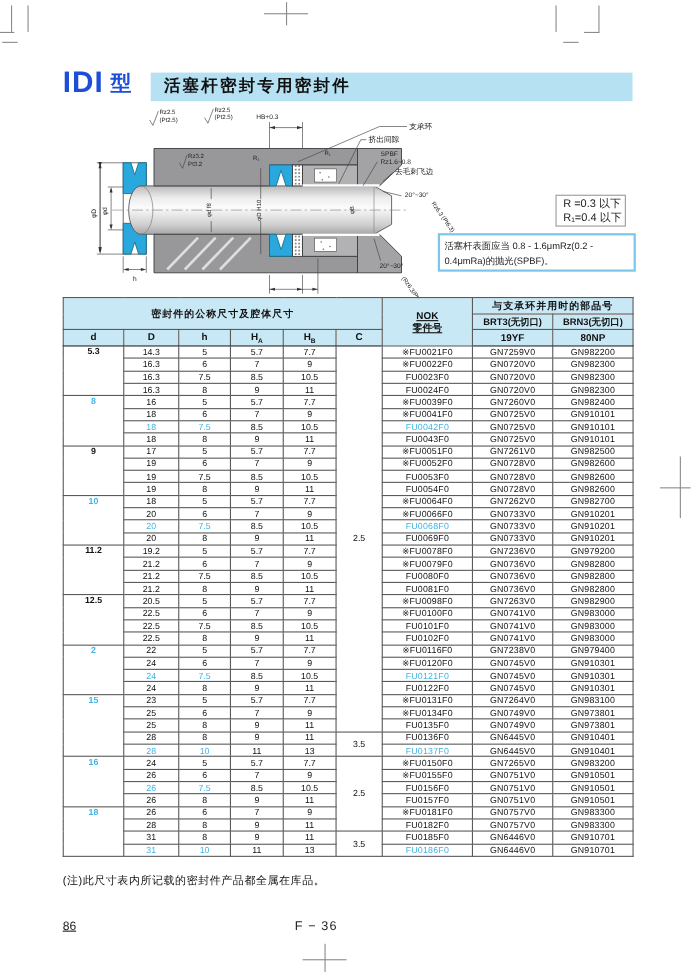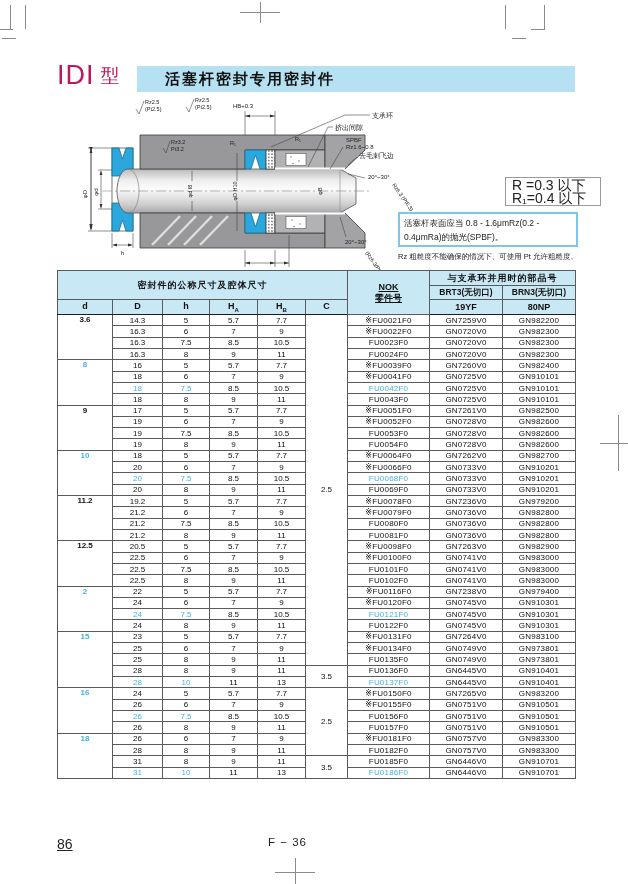--- a/index.html
+++ b/index.html
@@ -11,7 +11,7 @@
   
   .reg{position:absolute;background:#8a8a8a;}
   
-  .model{position:absolute;left:57px;top:60px;font-size:27px;font-weight:normal;color:#be185d;letter-spacing:1px;text-align:right;}
+  .model{position:absolute;left:57px;top:60px;font-size:27px;font-weight:bold;color:#1d4ed8;letter-spacing:1px;text-align:right;}
   .model-suffix{font-size:19px;margin-left:6px;vertical-align:2px;}
   .banner{position:absolute;left:137px;top:66px;width:438px;height:26px;background:#b5e1f3;}
   .banner span{display:inline-block;padding-left:28px;line-height:26px;font-size:15px;font-weight:bold;color:#111;letter-spacing:2px;}

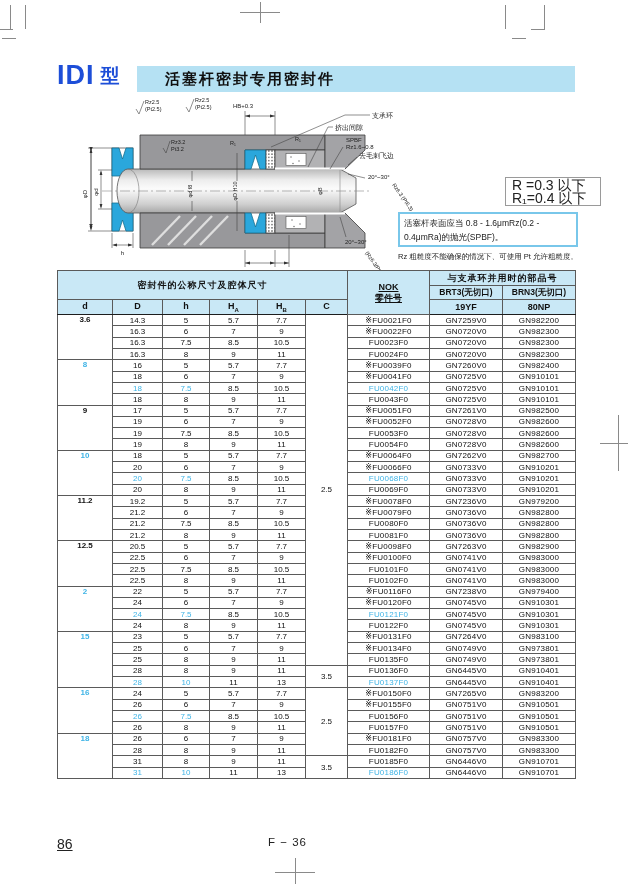--- a/index.html
+++ b/index.html
@@ -14,7 +14,7 @@
   .model{position:absolute;left:57px;top:60px;font-size:27px;font-weight:bold;color:#1d4ed8;letter-spacing:1px;text-align:right;}
   .model-suffix{font-size:19px;margin-left:6px;vertical-align:2px;}
   .banner{position:absolute;left:137px;top:66px;width:438px;height:26px;background:#b5e1f3;}
-  .banner span{display:inline-block;padding-left:28px;line-height:26px;font-size:15px;font-weight:bold;color:#111;letter-spacing:2px;}
+  .banner span{display:inline-block;padding-left:12px;line-height:26px;font-size:15px;font-weight:bold;color:#111;letter-spacing:2px;}
   
   #diagram{position:absolute;left:40px;top:95px;width:560px;height:186px;}
   .r-box{position:absolute;left:505px;top:177px;width:96px;height:29px;border:1px solid #9a9a9a;

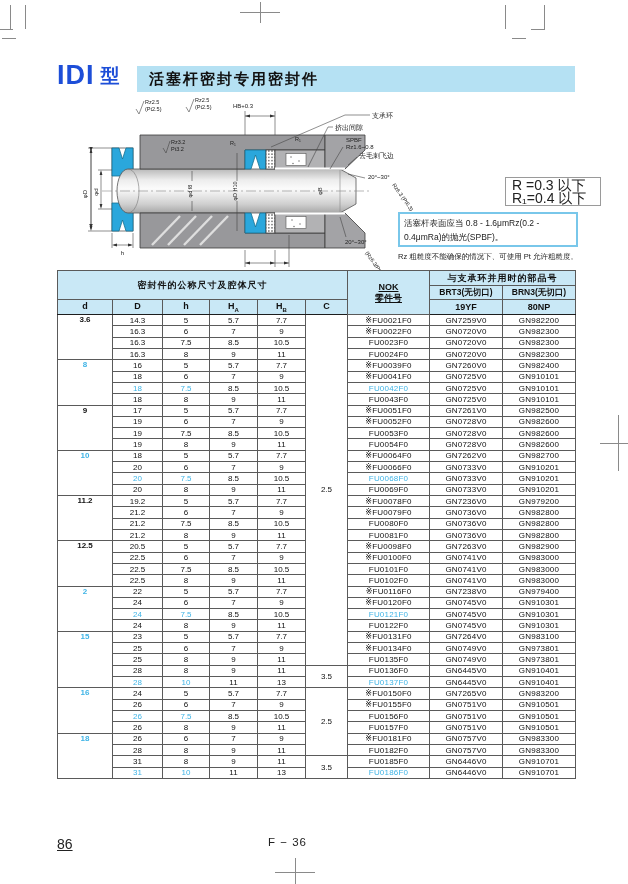--- a/index.html
+++ b/index.html
@@ -17,8 +17,8 @@
   .banner span{display:inline-block;padding-left:12px;line-height:26px;font-size:15px;font-weight:bold;color:#111;letter-spacing:2px;}
   
   #diagram{position:absolute;left:40px;top:95px;width:560px;height:186px;}
-  .r-box{position:absolute;left:505px;top:177px;width:96px;height:29px;border:1px solid #9a9a9a;
-         font-size:14px;line-height:13px;padding:1px 0 0 6px;box-sizing:border-box;color:#222;}
+  .r-box{position:absolute;left:505px;top:177px;width:64px;height:29px;border:1px solid #9a9a9a;
+         font-size:10px;line-height:13px;padding:1px 0 0 6px;box-sizing:border-box;color:#222;}
   .surface-box{position:absolute;left:398px;top:212px;width:180px;height:35px;border:2px solid #79c7ea;
          box-sizing:border-box;font-size:8.5px;line-height:14px;padding:2px 4px;color:#222;}
   .bullets{position:absolute;left:398px;top:251px;width:228px;font-size:7.5px;line-height:11px;color:#222;}

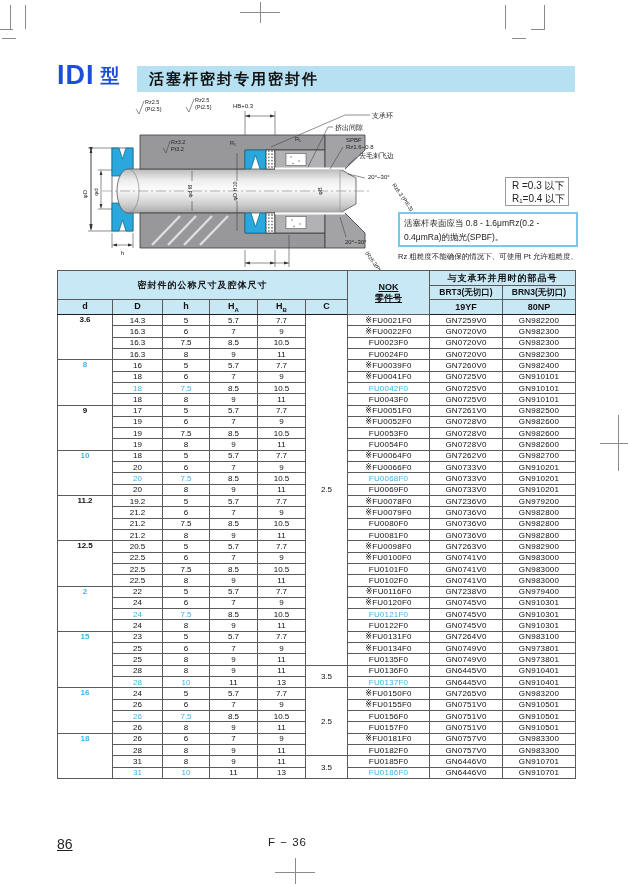--- a/index.html
+++ b/index.html
@@ -235,7 +235,6 @@
   <span>活塞杆表面应当 0.8 - 1.6μmRz(0.2 - 0.4μmRa)的抛光(SPBF)。</span>
 </div>
 <div class="bullets">
-  <div>Rz 粗糙度不能确保的情况下、可使用 Pt 允许粗糙度。</div>
 </div>
 
 <table class="main">

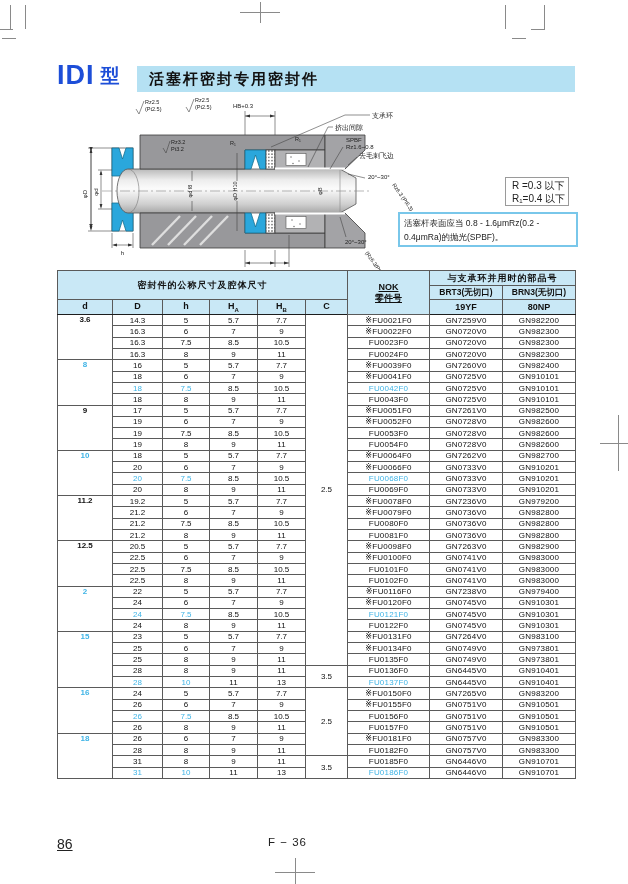--- a/index.html
+++ b/index.html
@@ -275,7 +275,7 @@
   </thead>
   <tbody>
       <tr class="drow block-start">
-        <td class="d-cell" rowspan="4">3.6</td>
+        <td class="d-cell" rowspan="4">5.3</td>
         <td>14.3</td>
         <td>5</td>
         <td>5.7</td>

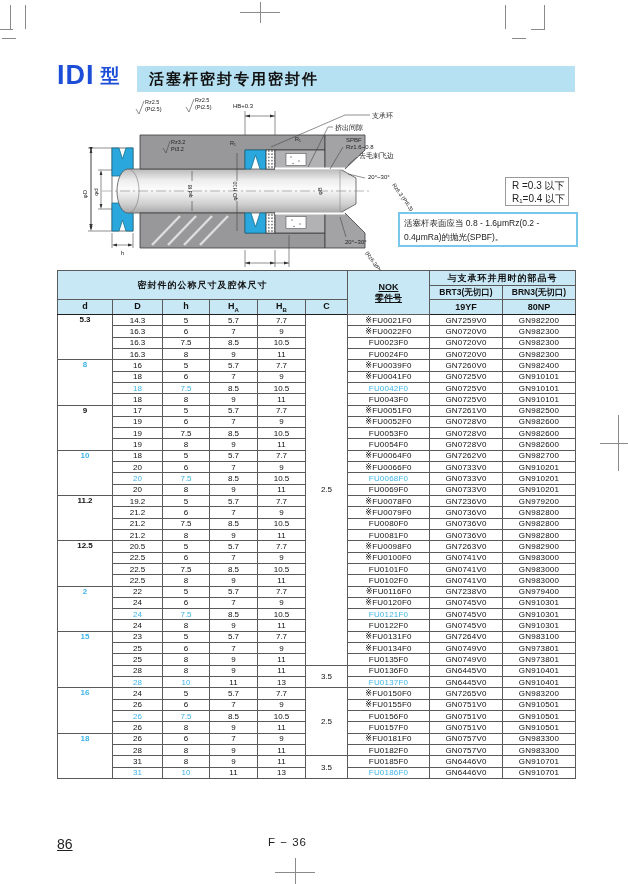--- a/index.html
+++ b/index.html
@@ -661,6 +661,7 @@
 </table>
 
 <div class="footnotes">
+  <div class="l1">(注)此尺寸表内所记载的密封件产品都全属在库品。</div>
 </div>
 
 <div class="footer-left">86</div>

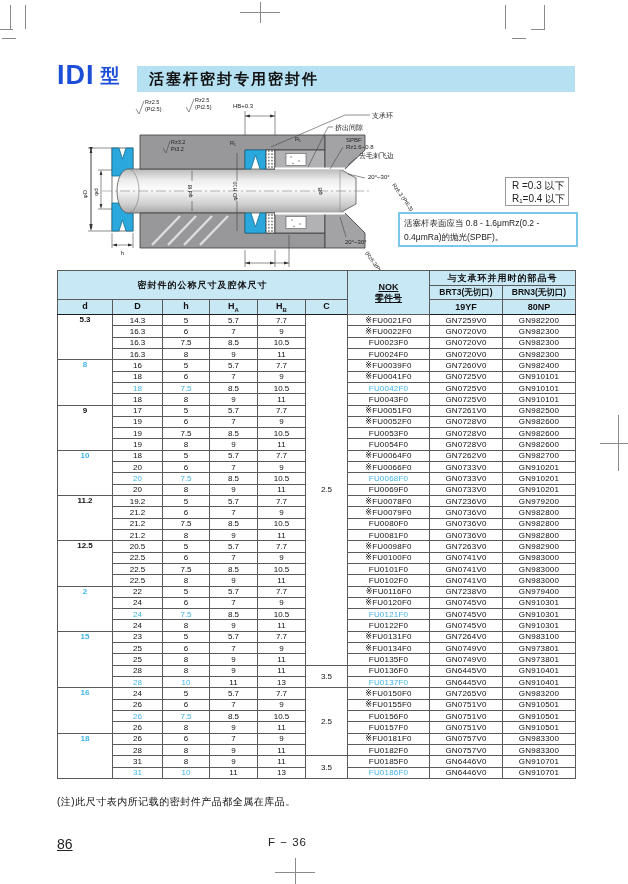--- a/index.html
+++ b/index.html
@@ -44,7 +44,7 @@
   
   .footnotes{position:absolute;left:57px;top:794px;font-size:10px;line-height:15px;color:#111;letter-spacing:0.5px;}
   .footnotes .l2{padding-left:22px;}
-  .footer-left{position:absolute;left:57px;top:836px;font-size:14px;color:#222;text-decoration:underline;}
+  .footer-left{position:absolute;left:57px;top:836px;font-size:11px;color:#222;text-decoration:underline;}
   .footer-center{position:absolute;left:268px;top:836px;font-size:11.5px;color:#222;letter-spacing:1px;}
   
   text{font-family:"Liberation Sans","DejaVu Sans",sans-serif;fill:#222;}

